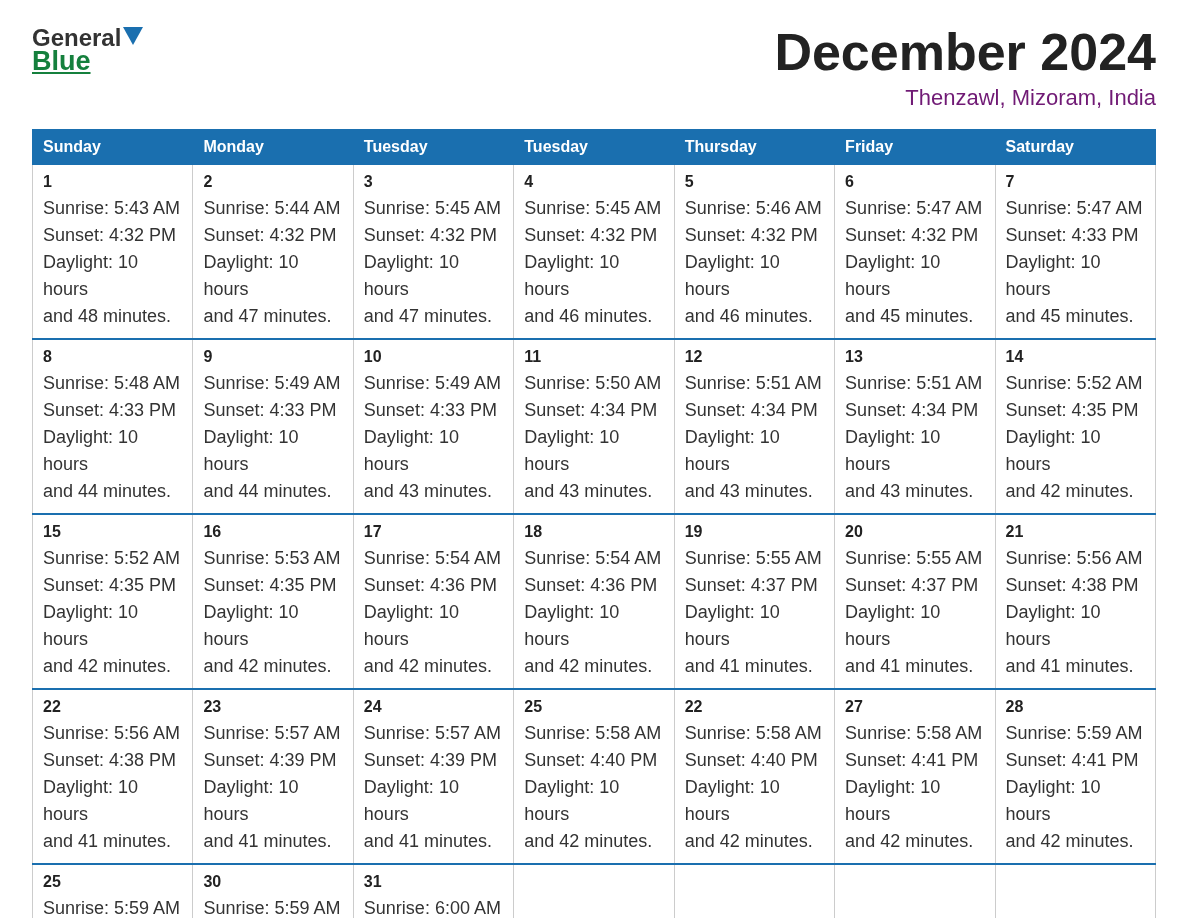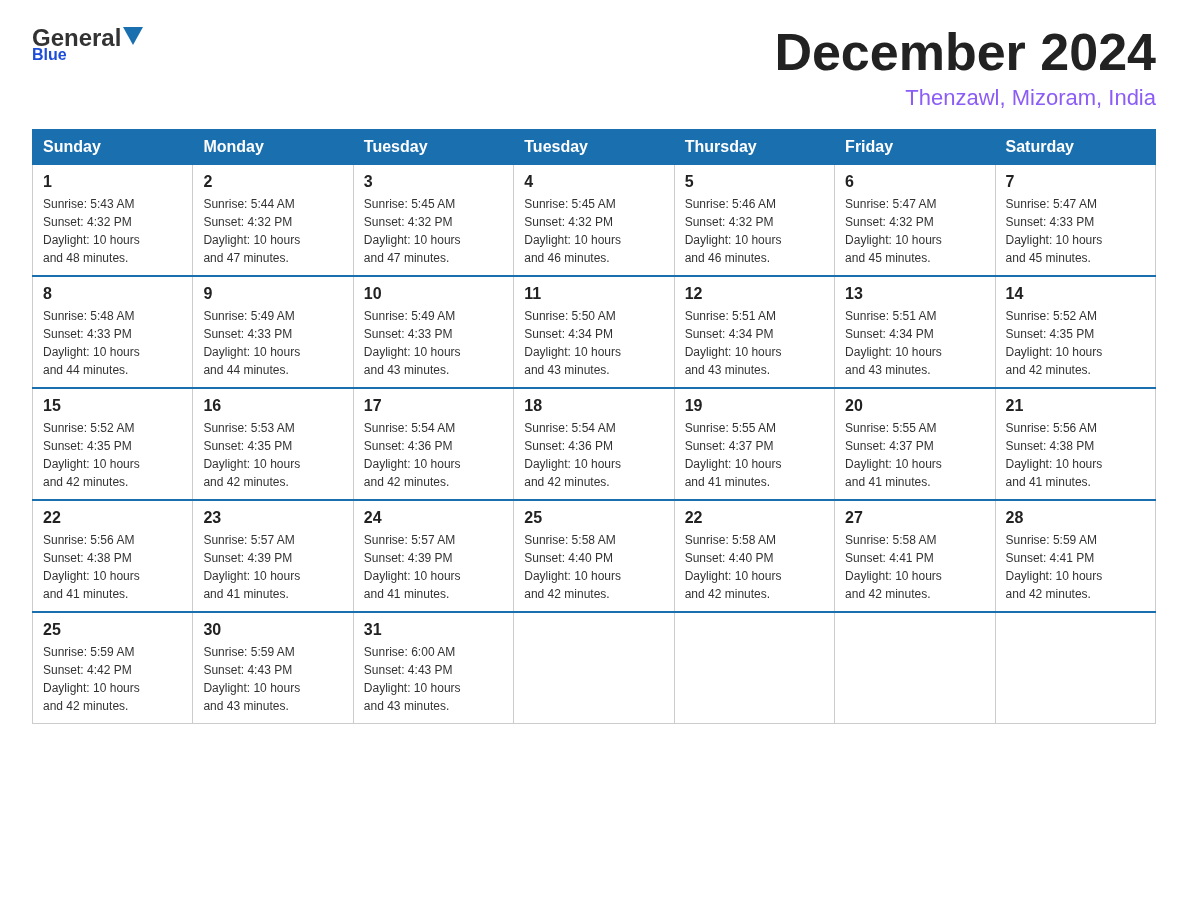--- a/index.html
+++ b/index.html
@@ -96,7 +96,7 @@
         </svg>
       </span>
     </div>
-    <div style="font-size:16px;font-weight:bold;color:#1d4ed8;margin-top:-6px;">Blue</div>
+    <div style="font-size:27px;font-weight:bold;color:#15803d;margin-top:-6px;text-decoration:underline;">Blue</div>
   </div>
   <div class="title-block">
     <div class="month-title">December 2024</div>

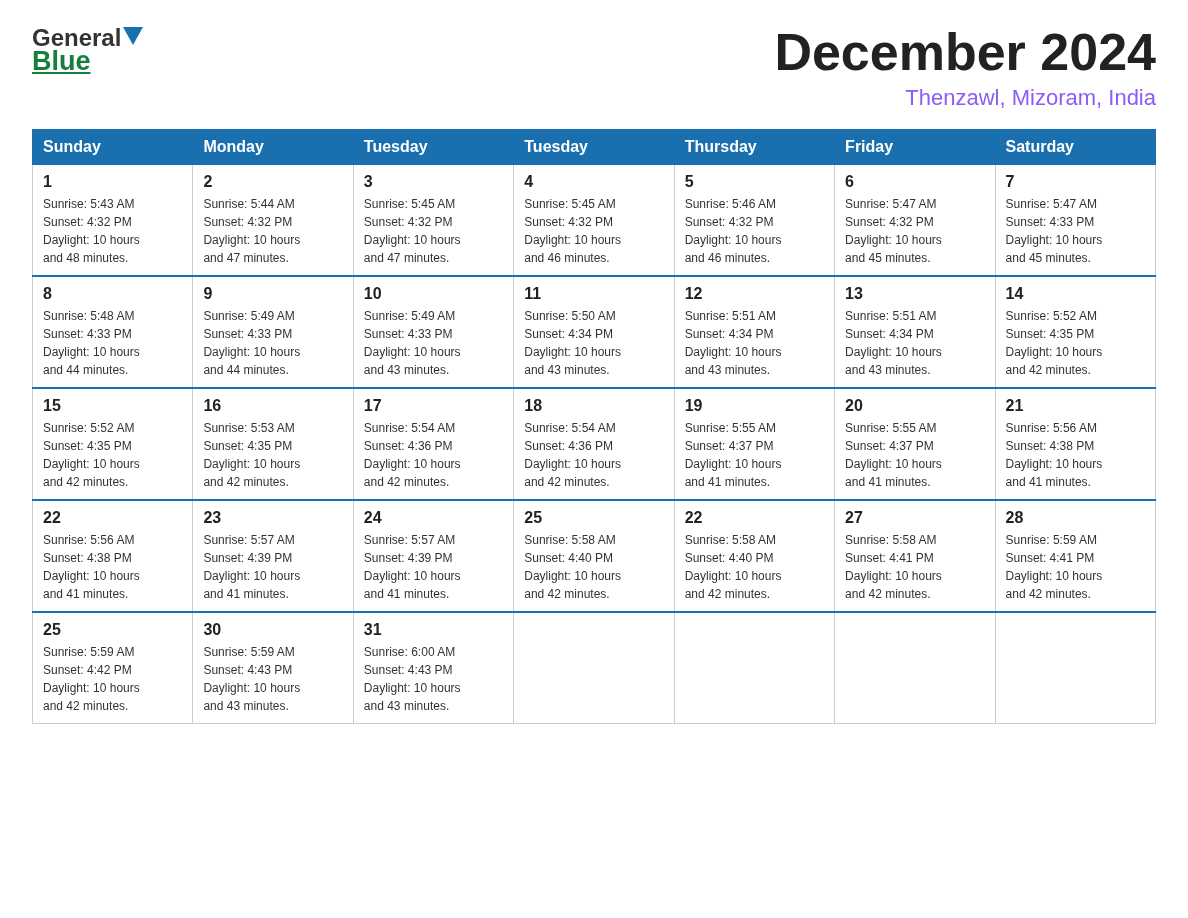--- a/index.html
+++ b/index.html
@@ -37,7 +37,7 @@
     }
     .location-title {
       font-size: 22px;
-      color: #8b5cf6;
+      color: #701a75;
       margin-top: 4px;
     }
     .calendar-table {

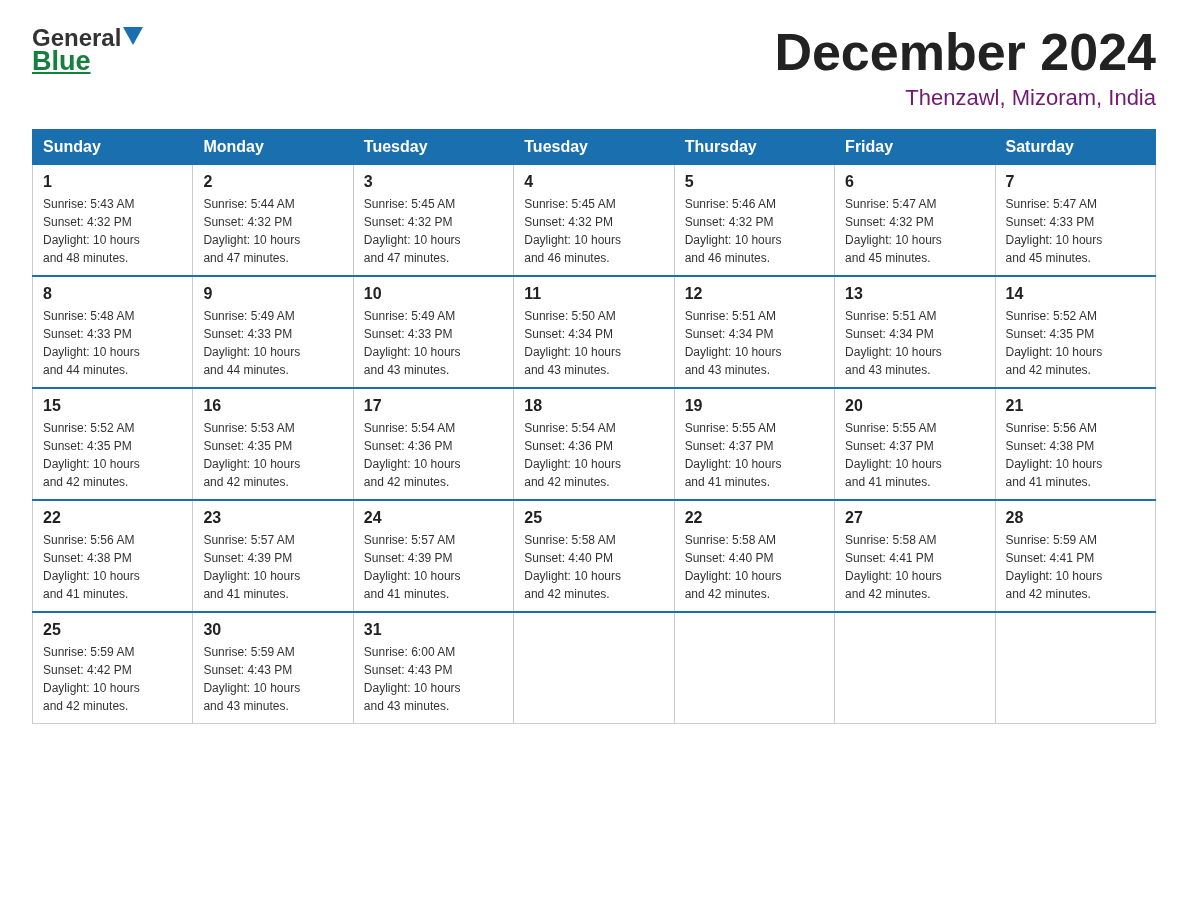--- a/index.html
+++ b/index.html
@@ -72,7 +72,7 @@
       margin-bottom: 4px;
     }
     .calendar-table tbody tr td .day-info {
-      font-size: 12px;
+      font-size: 18px;
       color: #333;
       line-height: 1.5;
     }

